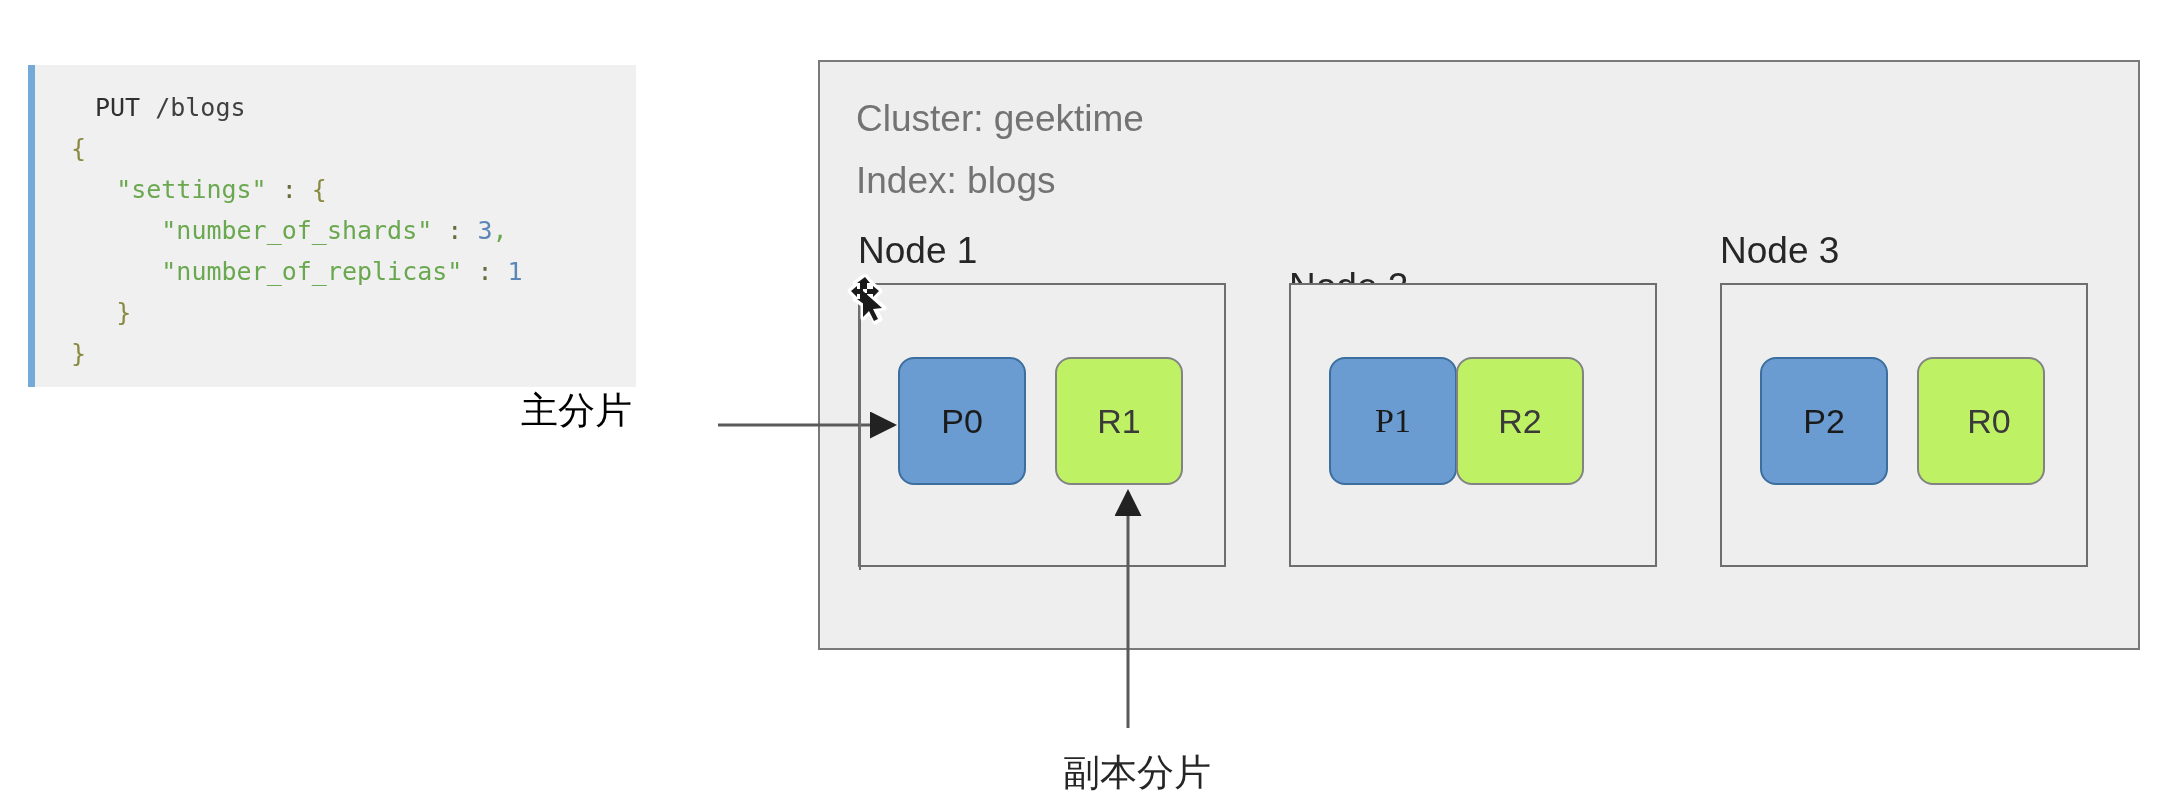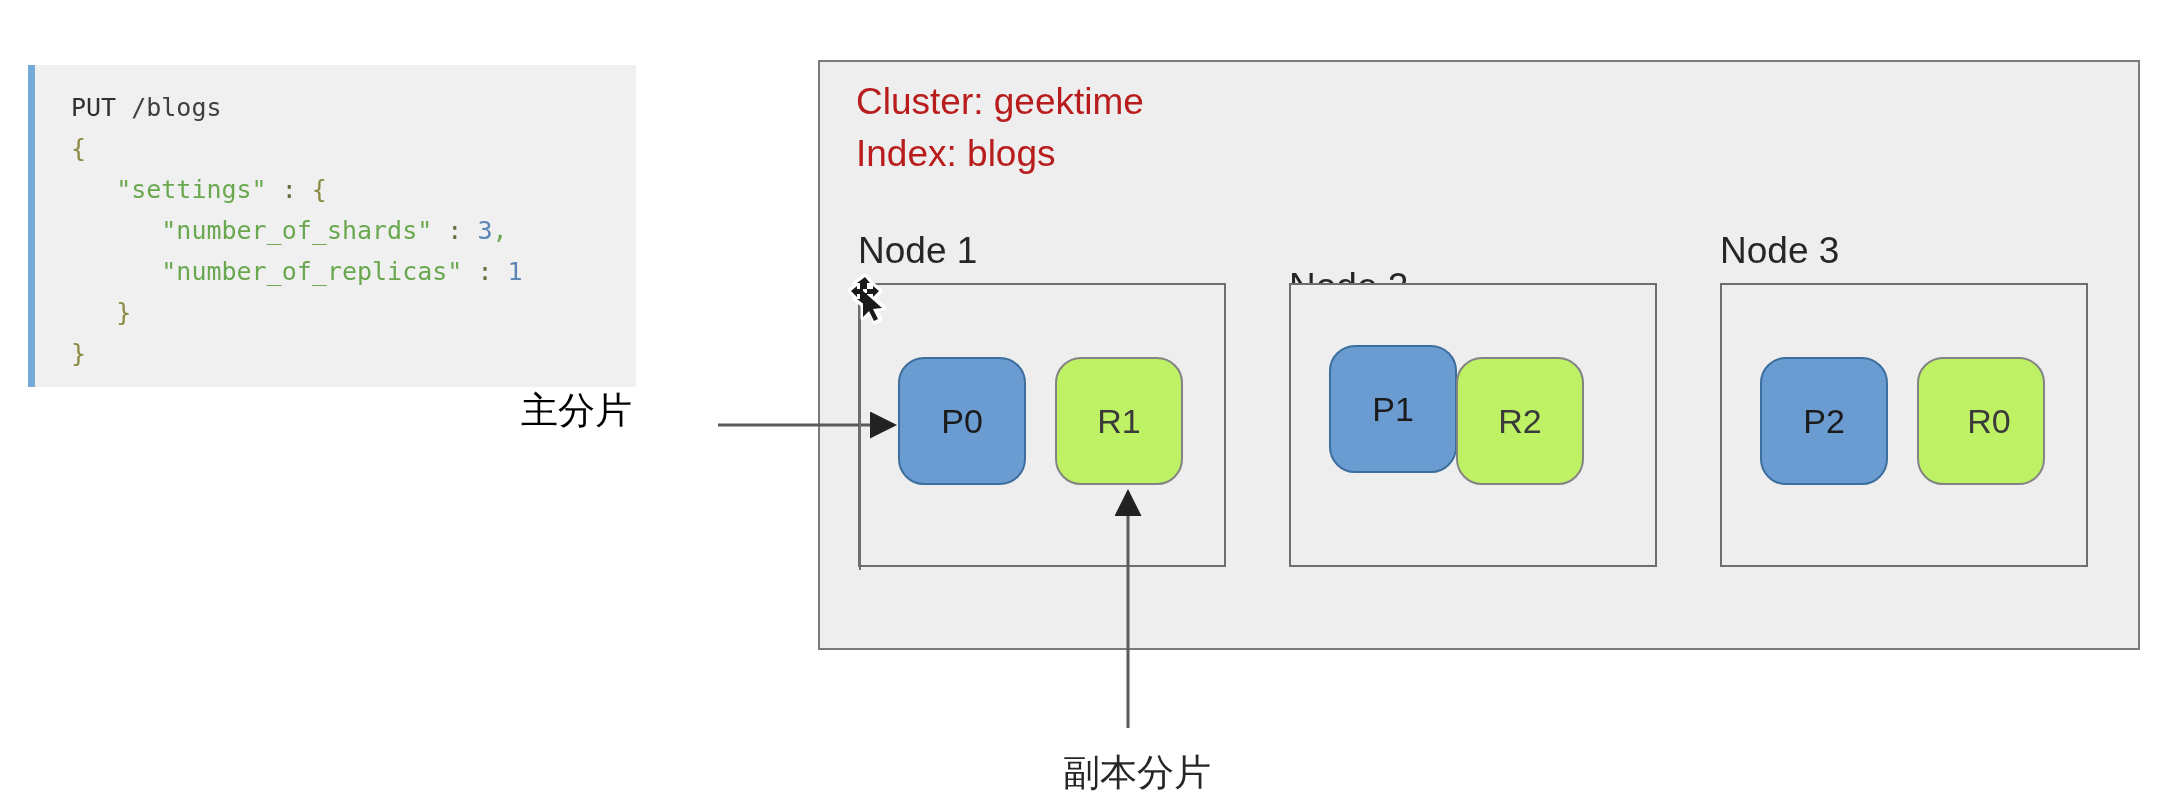--- a/index.html
+++ b/index.html
@@ -35,7 +35,7 @@
     margin: 0;
     color: #2f2f2f;
   }
-  .tok-method  { color: #2f2f2f; }
+  .tok-method  { color: #2f2f2f; margin-left: 24px; }
   .tok-path    { color: #3f3f3f; }
   .tok-brace   { color: #8a8a42; }
   .tok-key     { color: #6aa84f; }

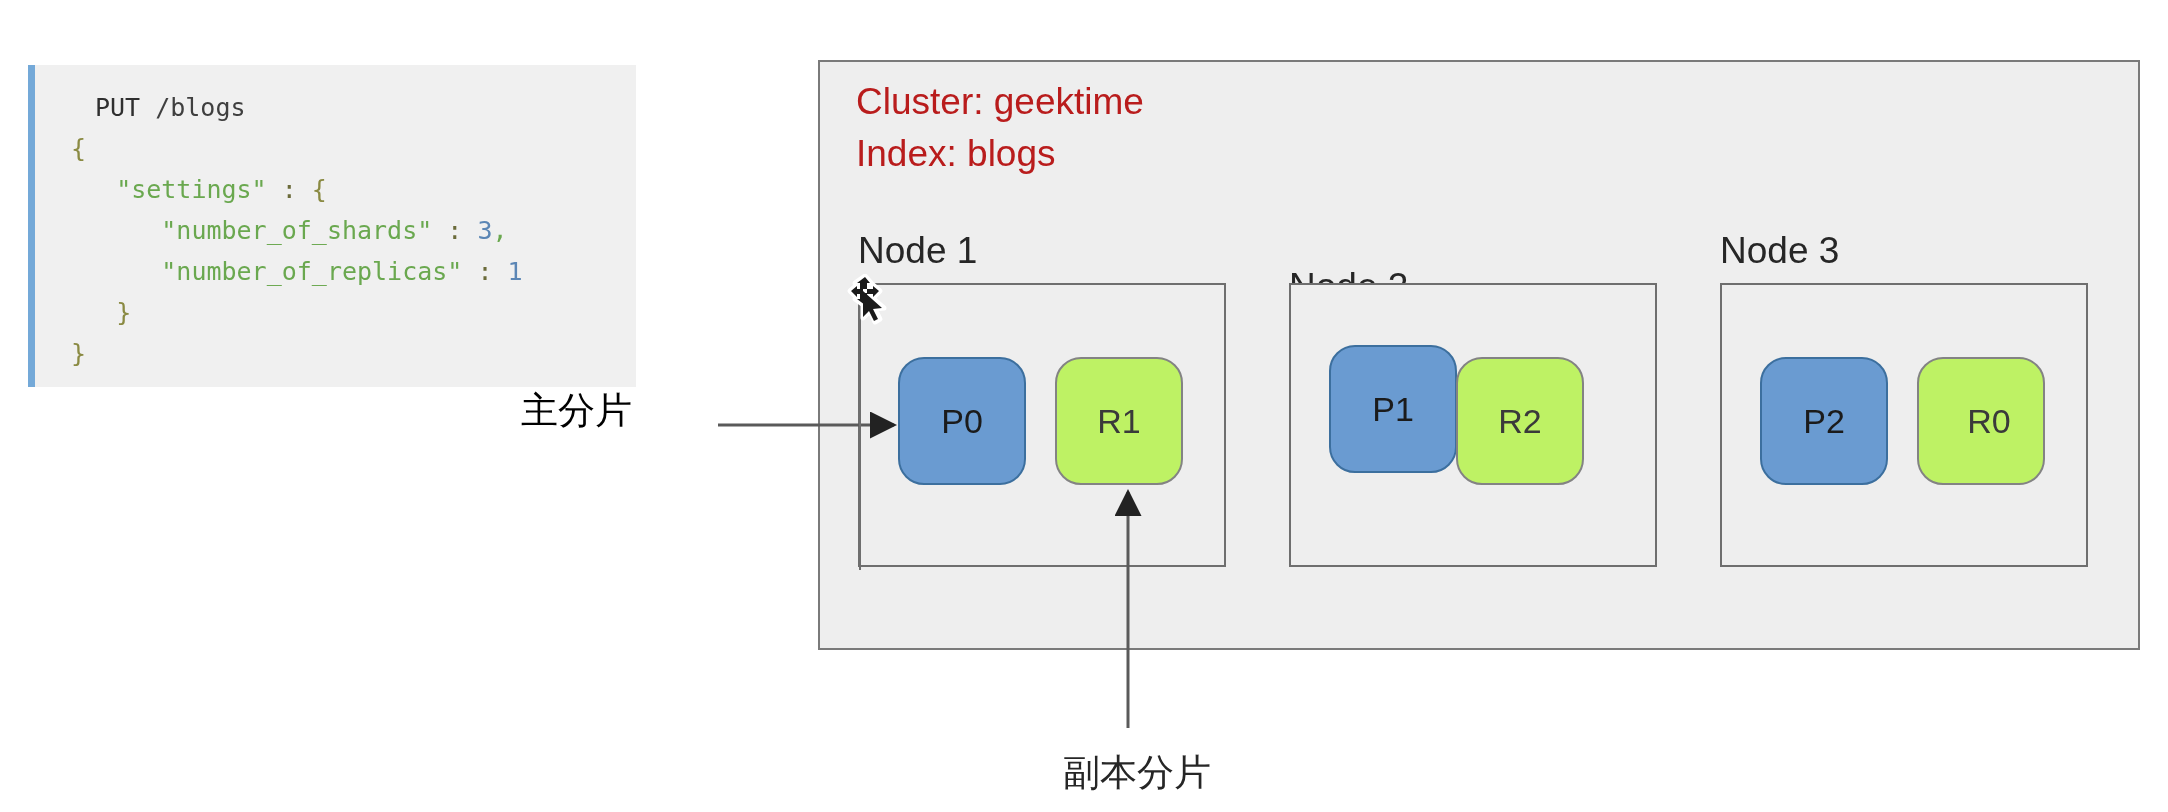--- a/index.html
+++ b/index.html
@@ -57,10 +57,10 @@
   #cluster-meta {
     position: absolute;
     left: 36px;
-    top: 14px;
-    font-size: 37px;
-    line-height: 52px;
-    color: #b91c1c;
+    top: 26px;
+    font-size: 37px;
+    line-height: 62px;
+    color: #737373;
     white-space: pre;
   }
 

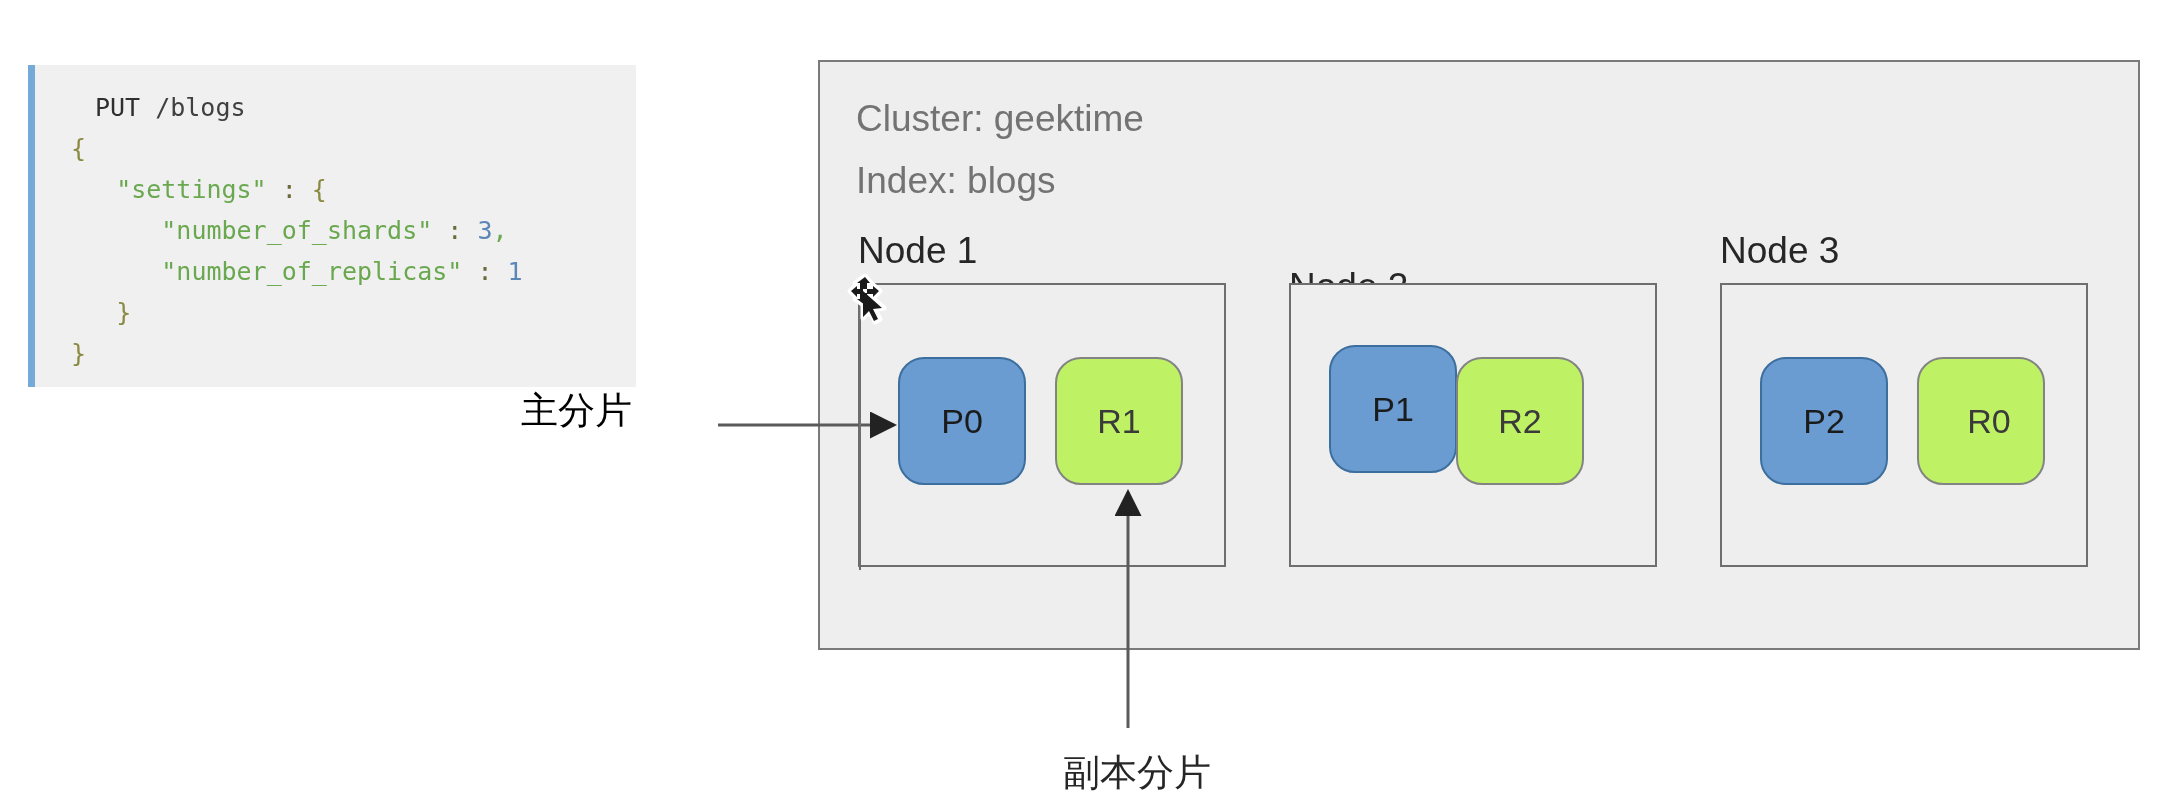--- a/index.html
+++ b/index.html
@@ -83,7 +83,7 @@
     position: absolute;
     width: 128px;
     height: 128px;
-    border-radius: 26px;
+    border-radius: 16px;
     box-sizing: border-box;
     display: flex;
     align-items: center;

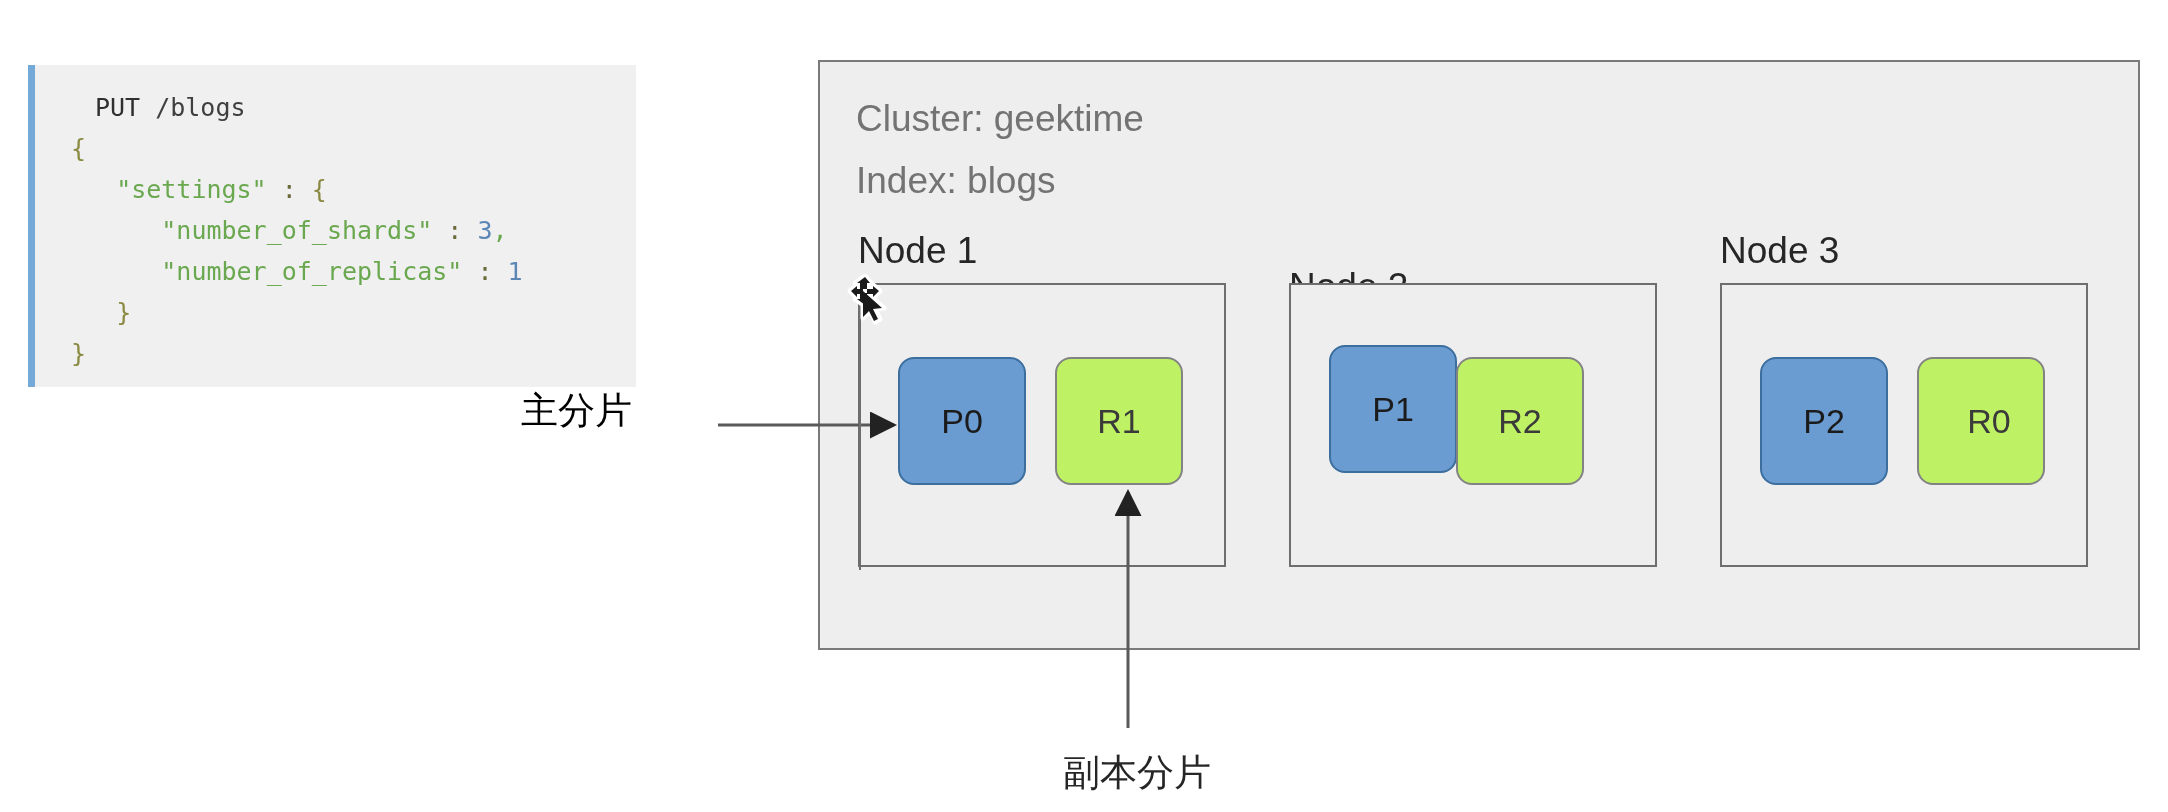--- a/index.html
+++ b/index.html
@@ -111,7 +111,7 @@
 
   #shard-p0 { left: 898px; top: 357px; }
   #shard-r1 { left: 1055px; top: 357px; }
-  #shard-p1 { left: 1329px; top: 345px; }
+  #shard-p1 { left: 1329px; top: 357px; font-family: Liberation Serif, serif; }
   #shard-r2 { left: 1456px; top: 357px; }
   #shard-p2 { left: 1760px; top: 357px; }
   #shard-r0 { left: 1917px; top: 357px; padding-left: 16px; }

